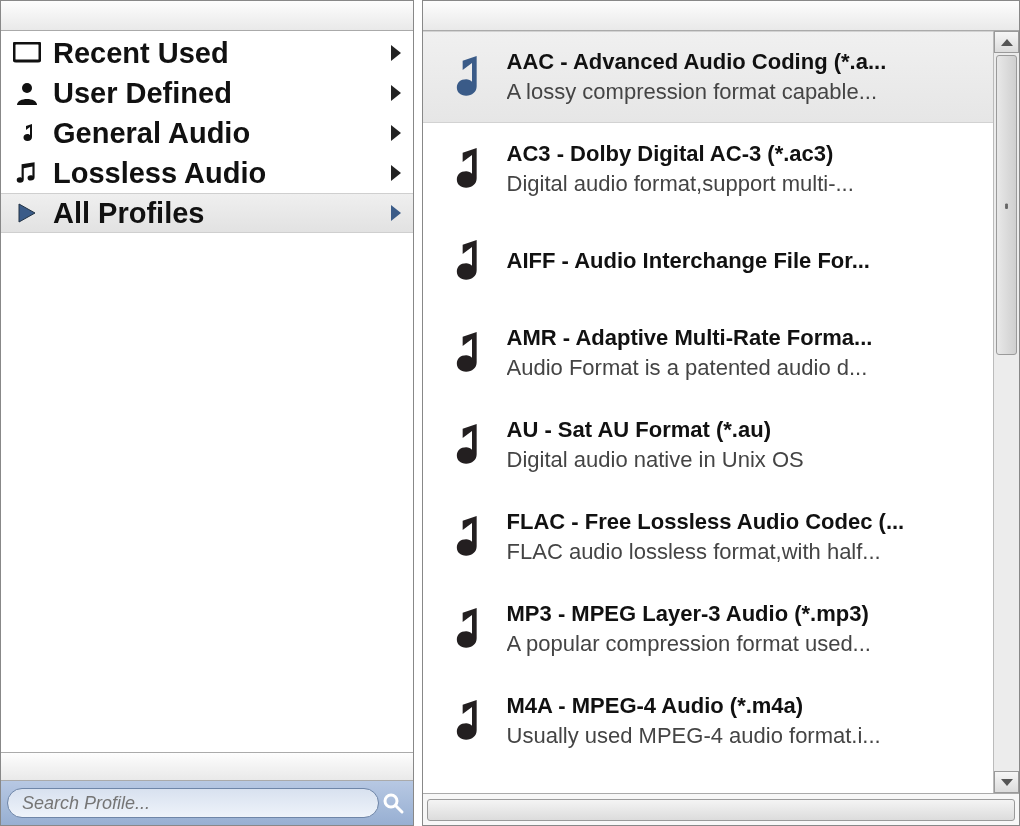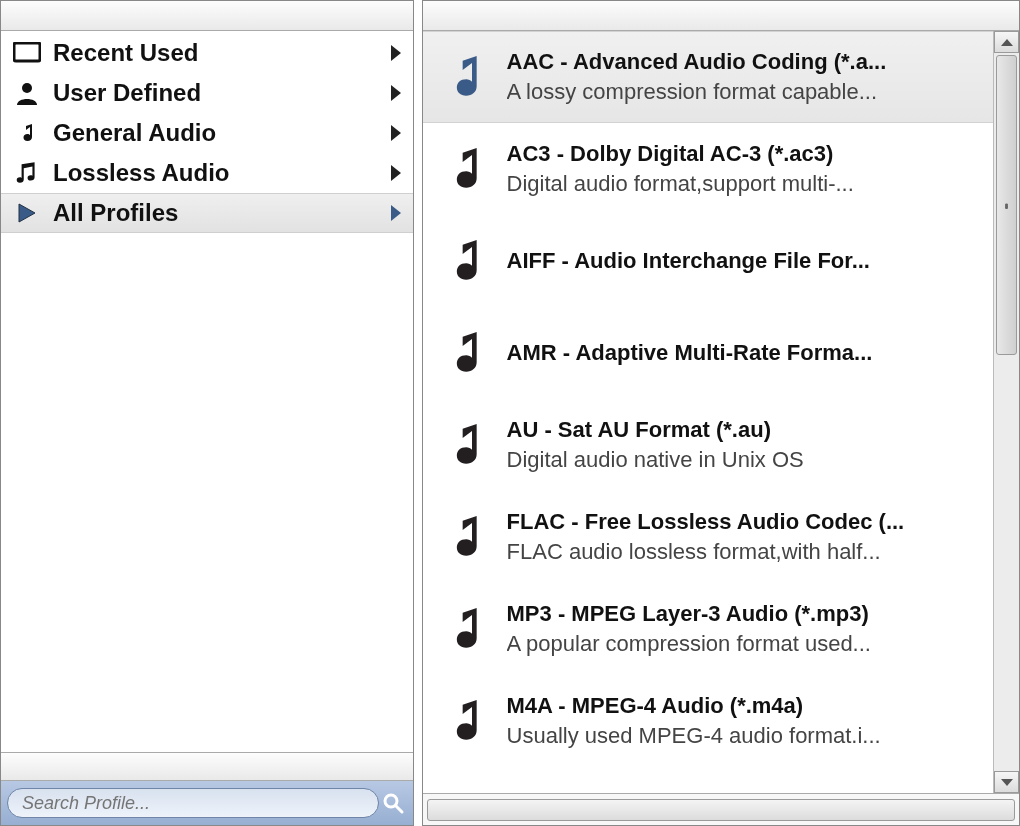--- a/index.html
+++ b/index.html
@@ -34,7 +34,7 @@
     align-items: center;
     height: 40px;
     padding: 0 12px 0 10px;
-    font-size: 24px;
+    font-size: 29px;
     font-weight: bold;
     color: #111;
     cursor: default;

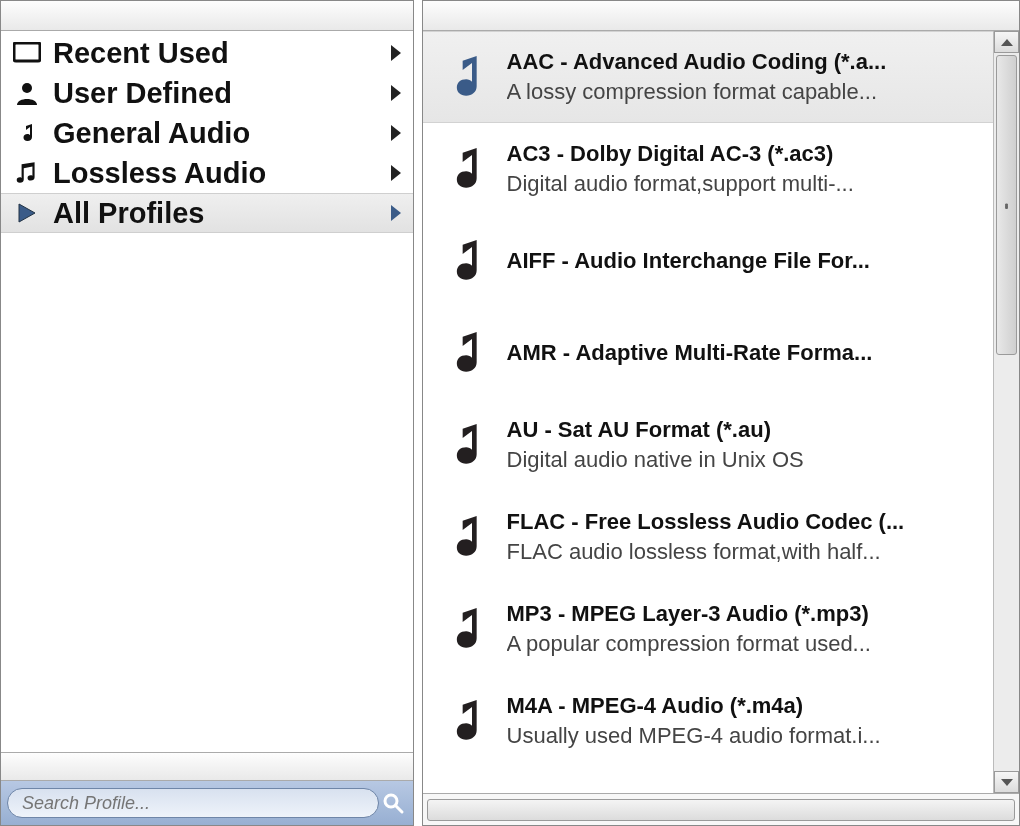--- a/index.html
+++ b/index.html
@@ -305,6 +305,7 @@
           </span>
     <div class="p-text">
       <div class="p-title">AMR - Adaptive Multi-Rate Forma...</div>
+      <div class="p-desc">Audio Format is a patented audio d...</div>
     </div>
         </div>
         <div class="profile-row">

